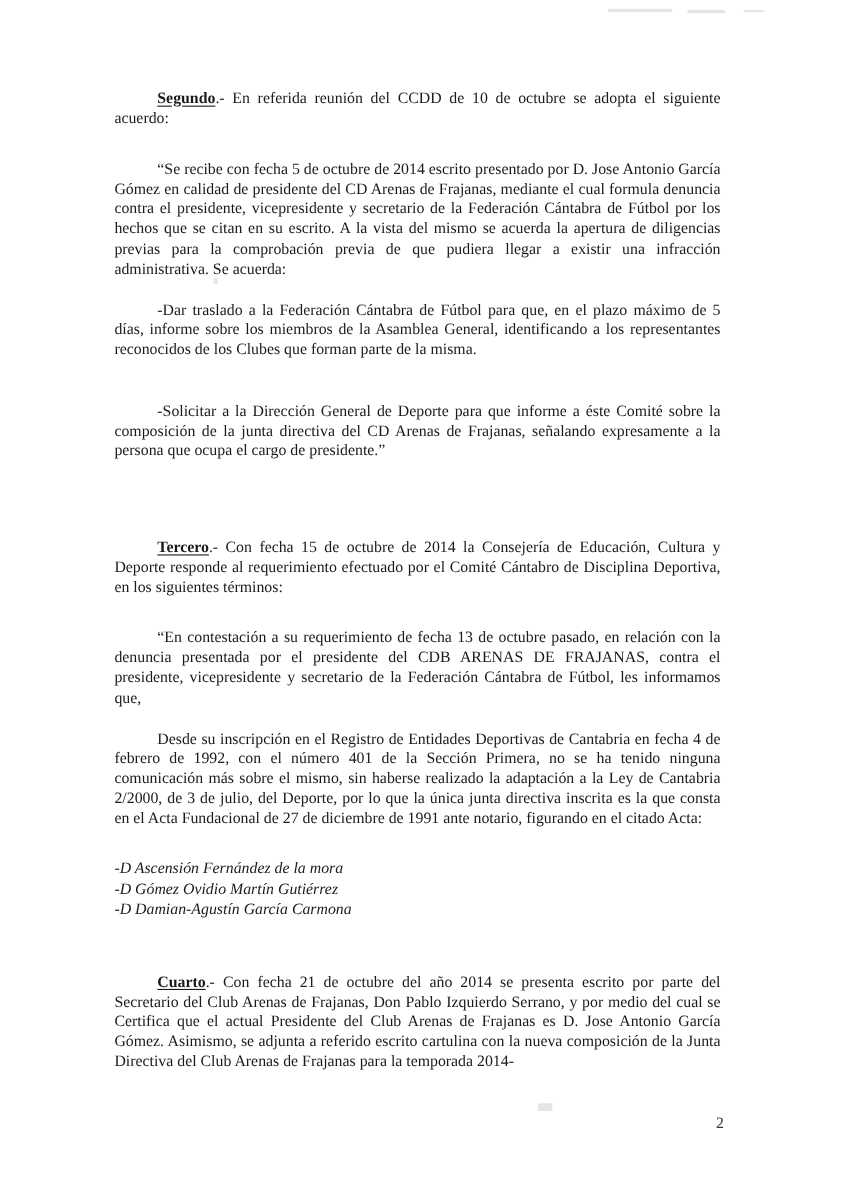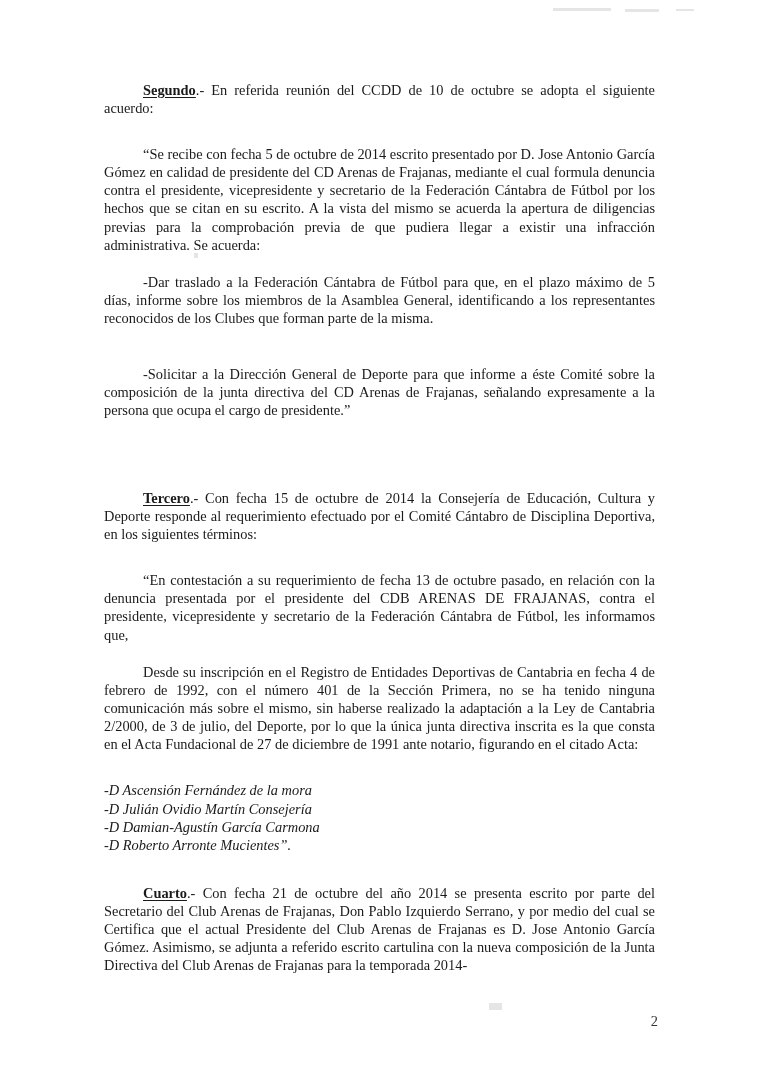--- a/index.html
+++ b/index.html
@@ -129,7 +129,7 @@
 
     <ul class="namelist">
       <li>-D Ascensión Fernández de la mora</li>
-      <li>-D Julián Ovidio Martín Consejería</li>
+      <li>-D Gómez Ovidio Martín Gutiérrez</li>
       <li>-D Damian-Agustín García Carmona</li>
       <li>-D Roberto Arronte Mucientes”.</li>
     </ul>

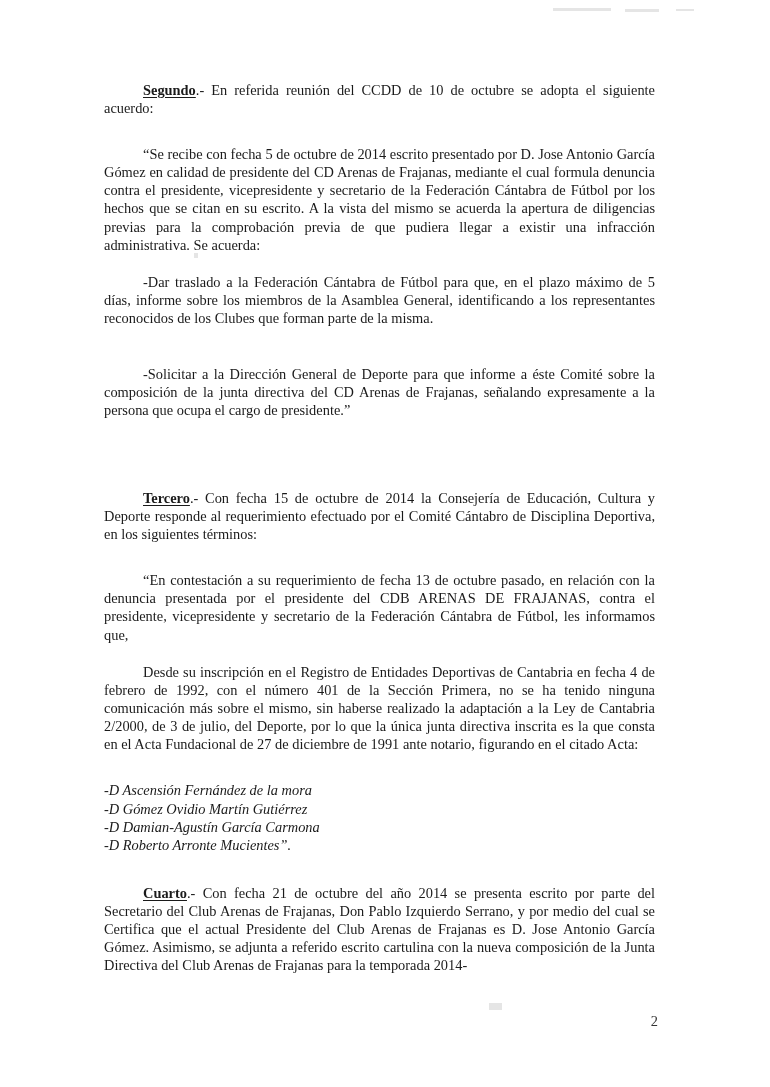--- a/index.html
+++ b/index.html
@@ -131,7 +131,6 @@
       <li>-D Ascensión Fernández de la mora</li>
       <li>-D Gómez Ovidio Martín Gutiérrez</li>
       <li>-D Damian-Agustín García Carmona</li>
-      <li>-D Roberto Arronte Mucientes”.</li>
     </ul>
   </div>
 

